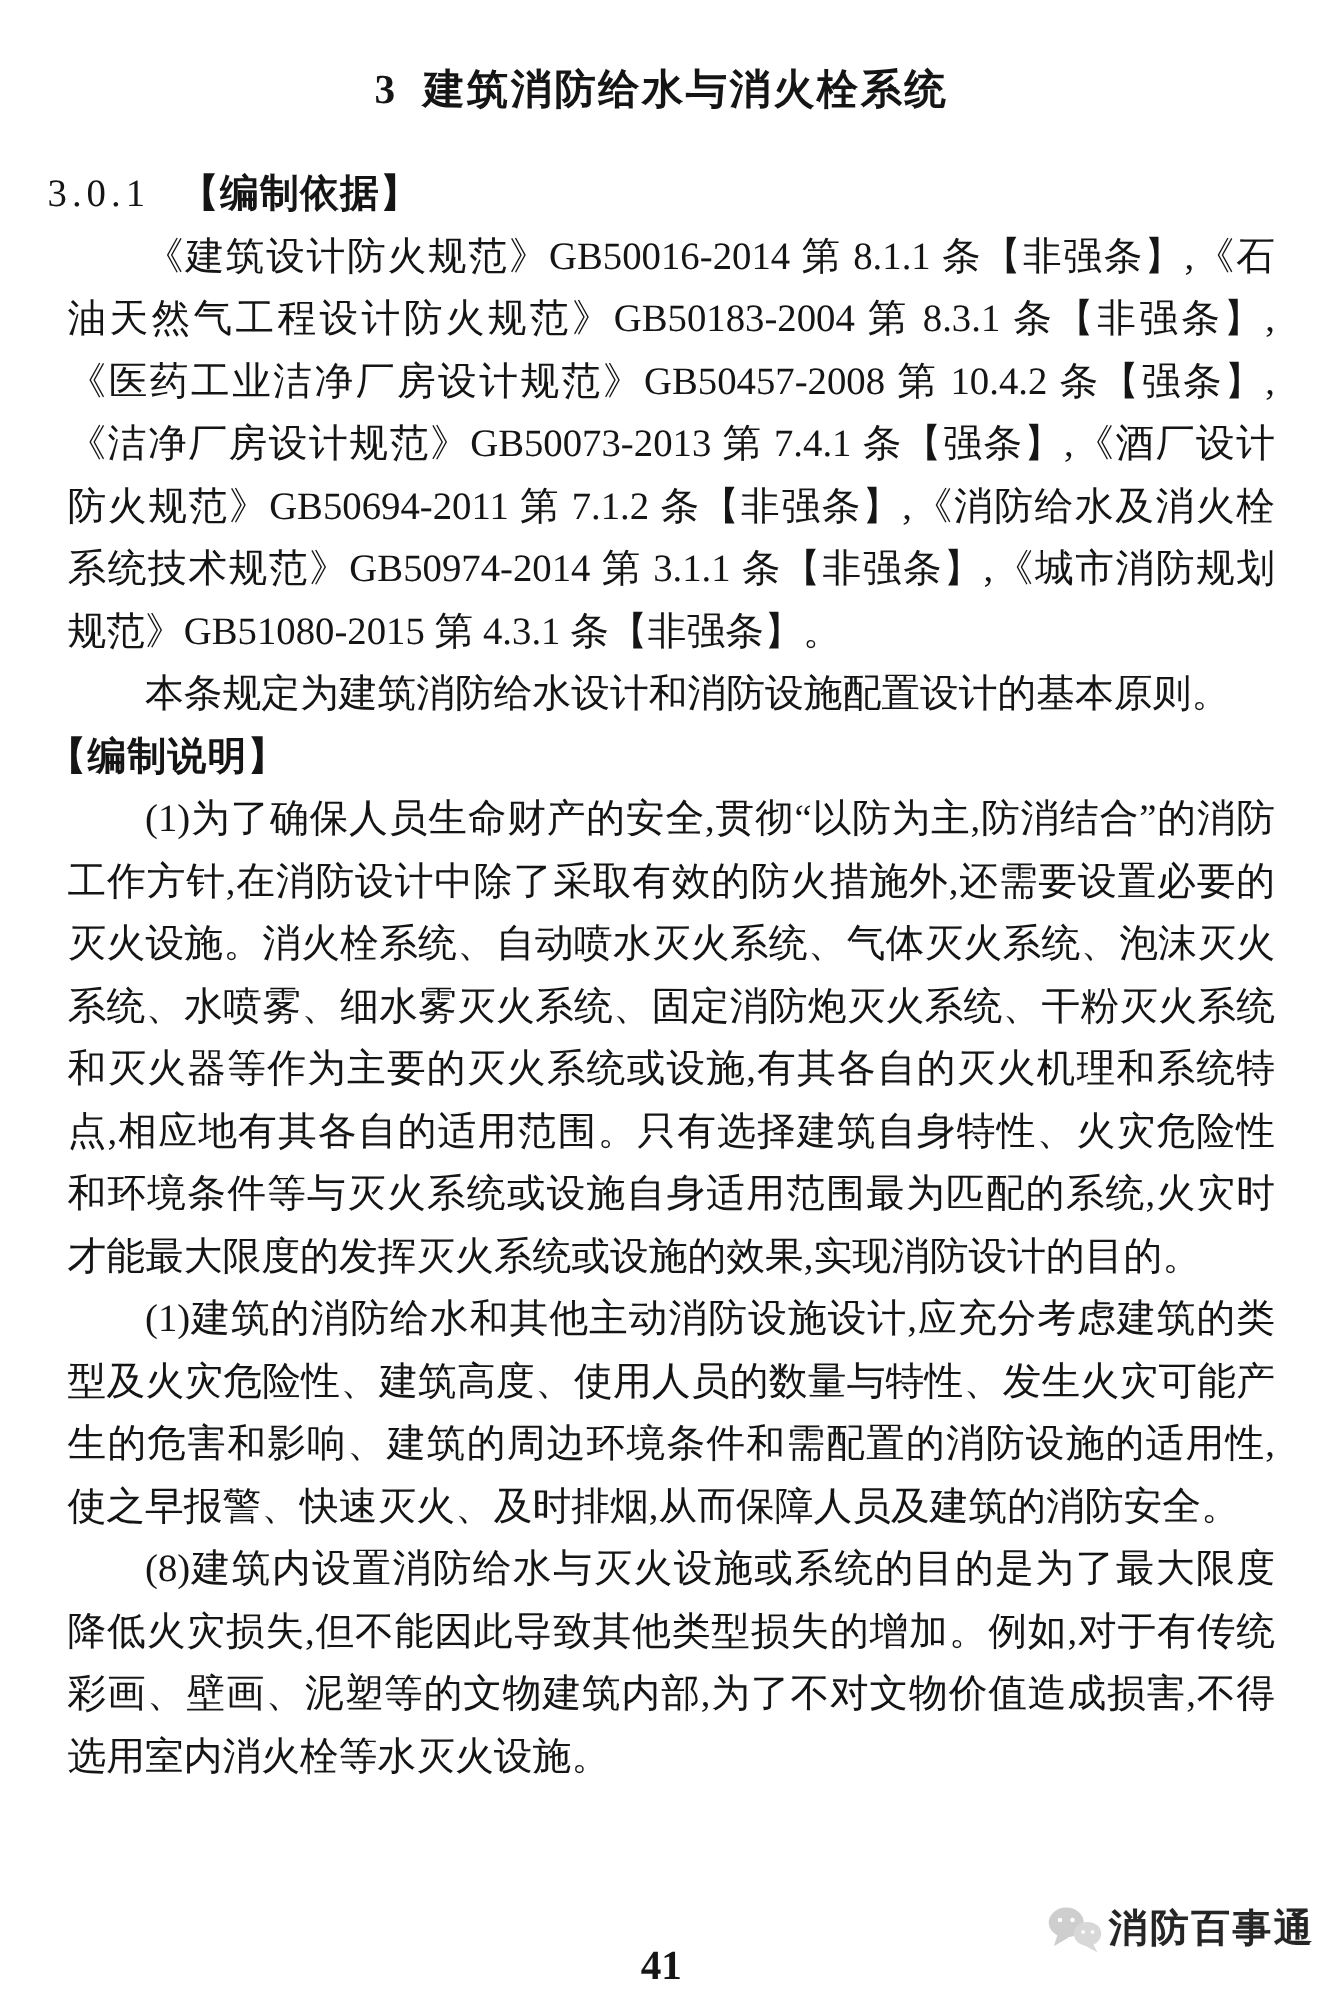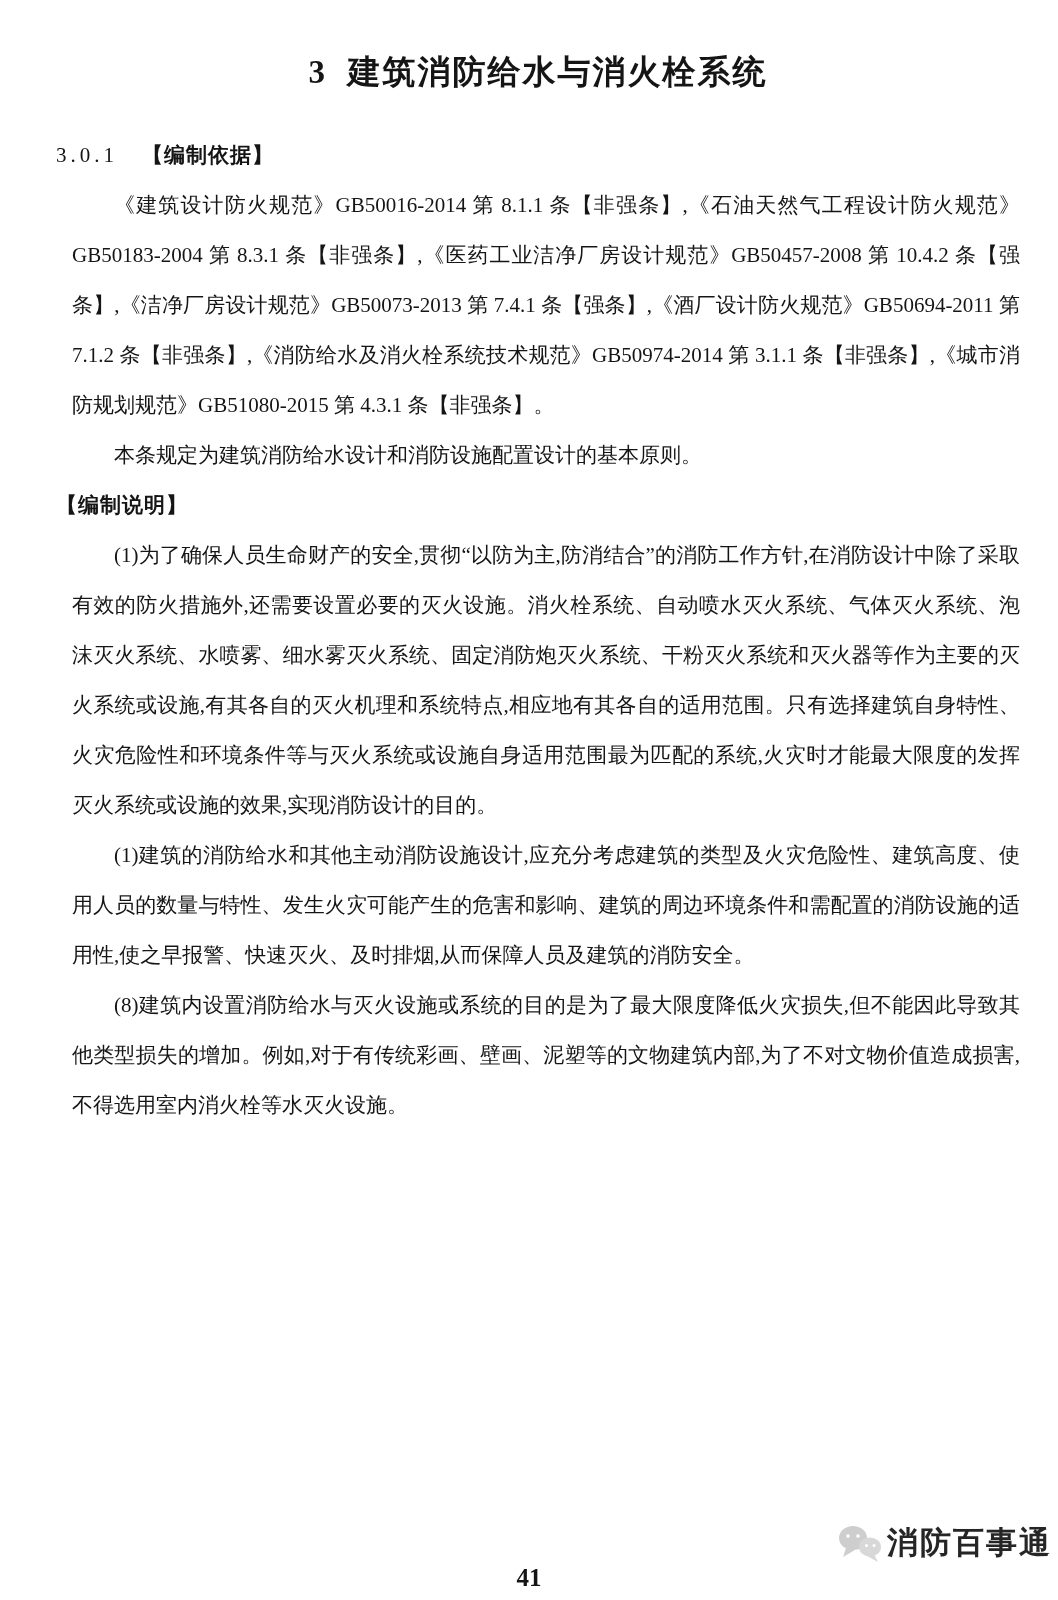--- a/index.html
+++ b/index.html
@@ -10,7 +10,7 @@
     background:#ffffff;
     overflow:hidden;
     box-sizing:border-box;
-    padding:44px 38px 0 56px;
+    padding:44px 38px 0 38px;
     font-family:"Liberation Serif","DejaVu Serif",serif;
     color:#151515;
   }

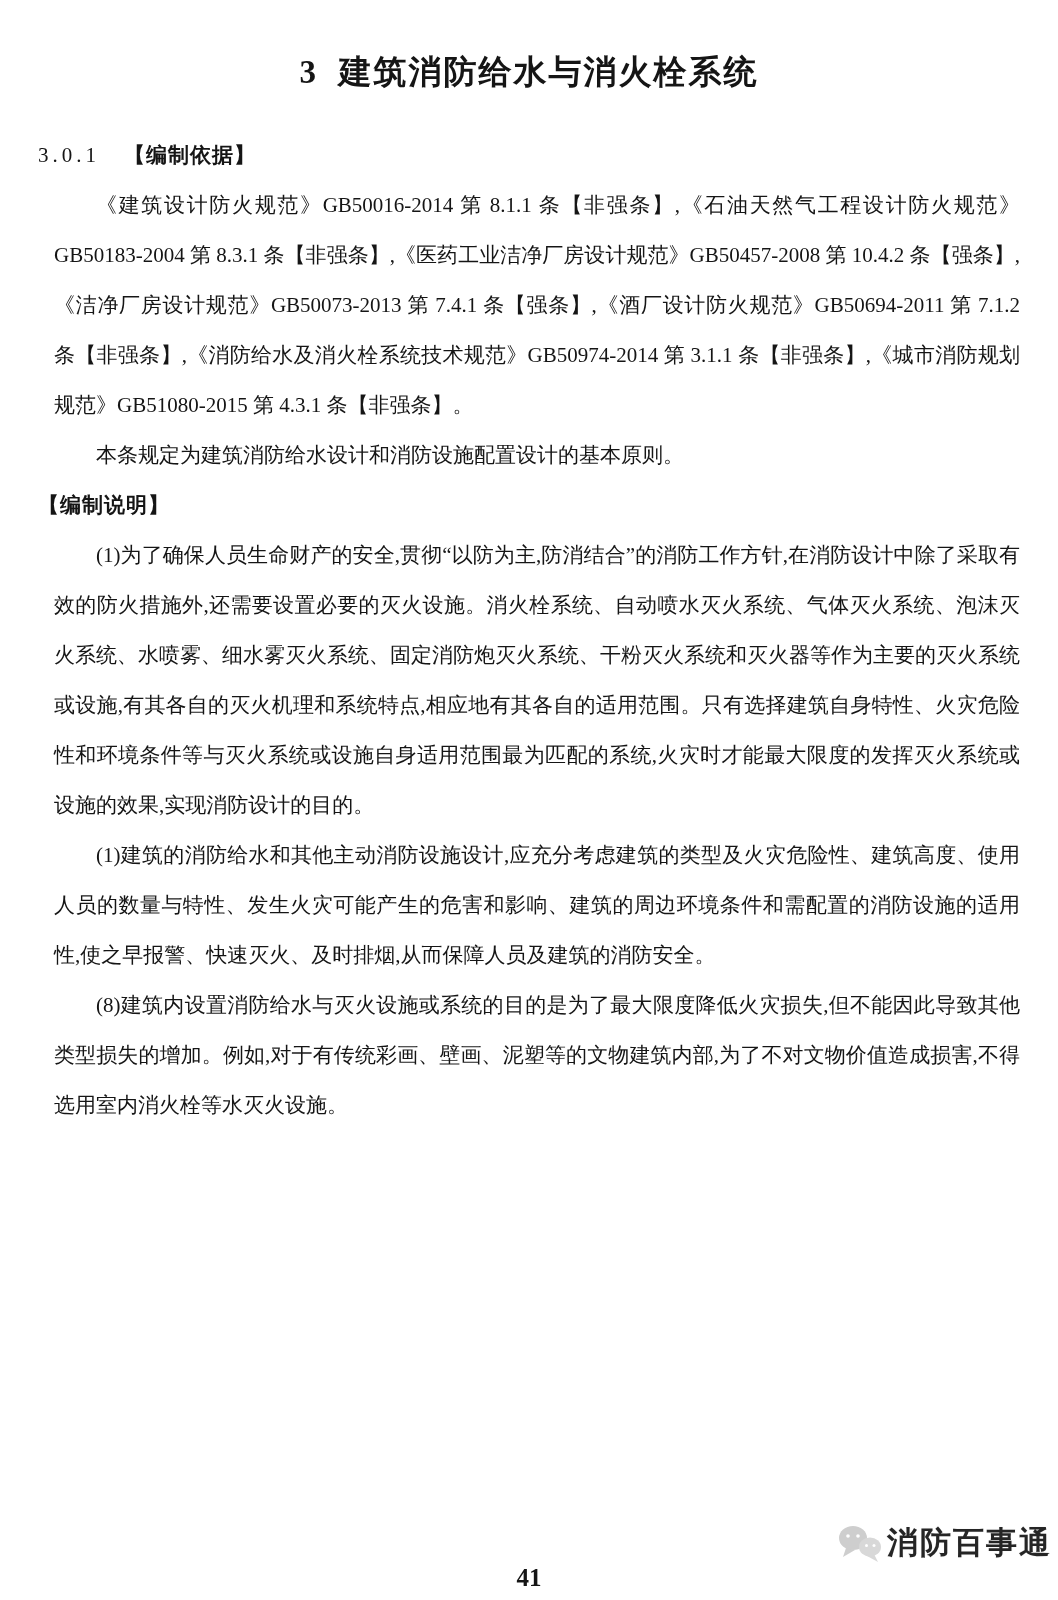--- a/index.html
+++ b/index.html
@@ -25,7 +25,7 @@
   }
   .block {
     margin:0;
-    font-size:21px;
+    font-size:31px;
     line-height:50px;
     text-align:justify;
   }

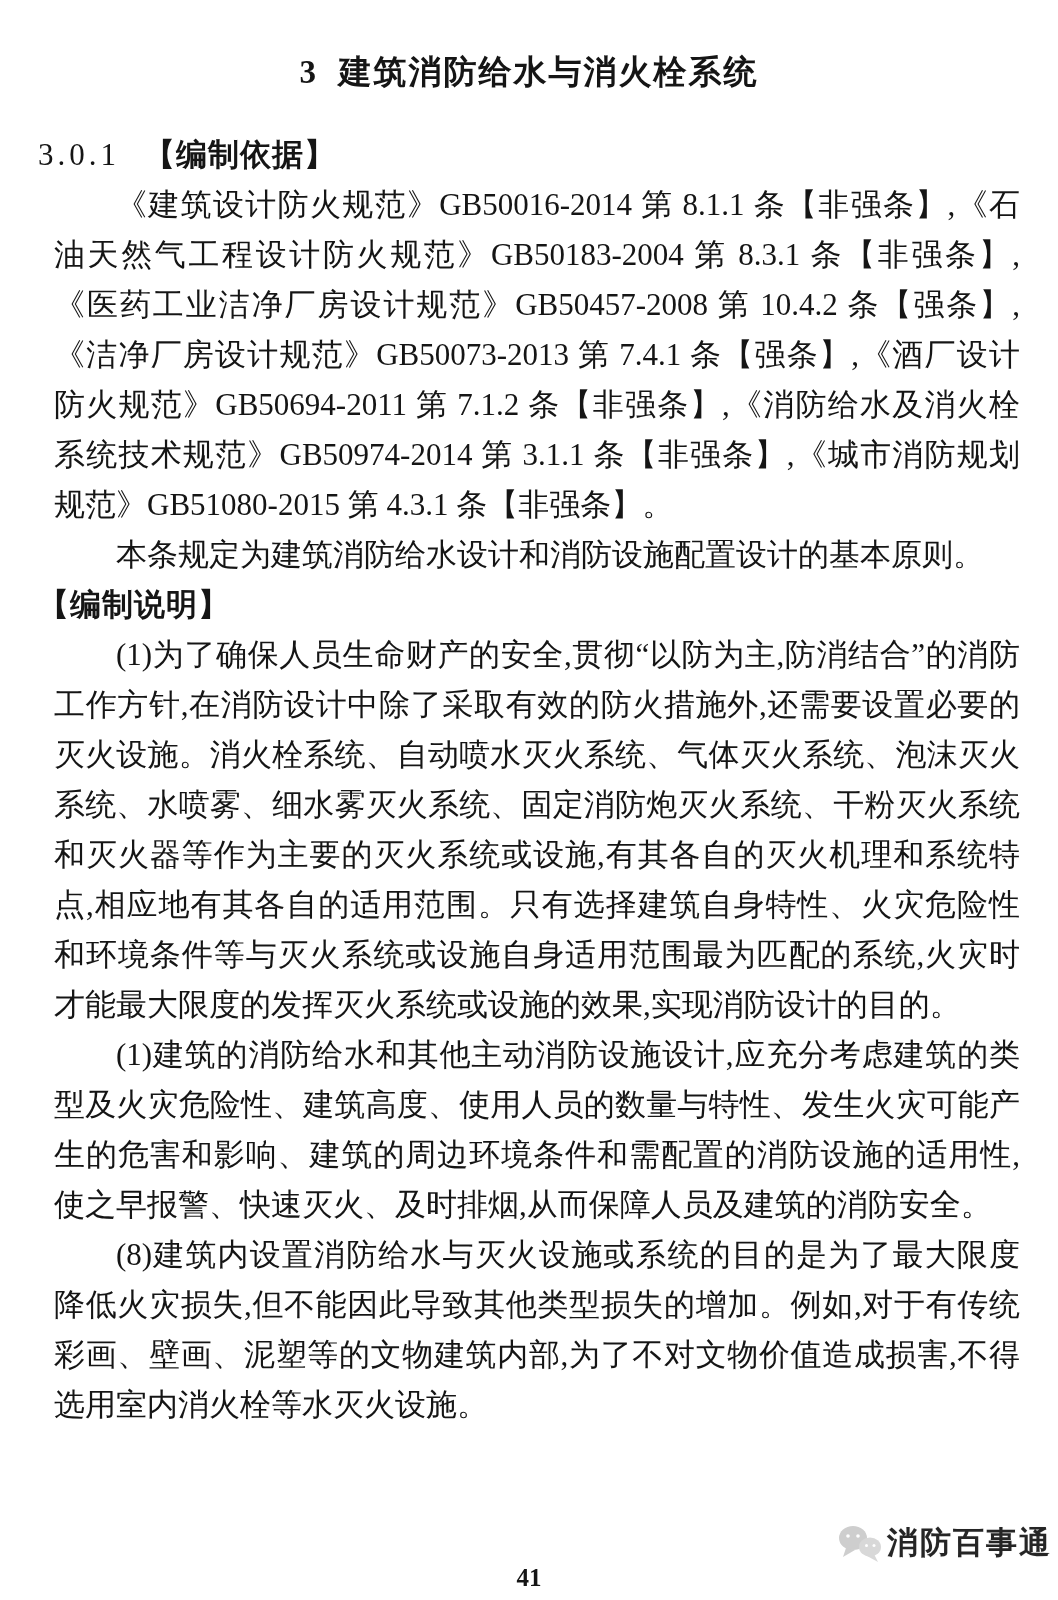--- a/index.html
+++ b/index.html
@@ -38,7 +38,7 @@
     left:0; bottom:8px;
     width:100%;
     text-align:center;
-    font-size:25px;
+    font-size:33px;
     font-weight:600;
   }
   .watermark {

